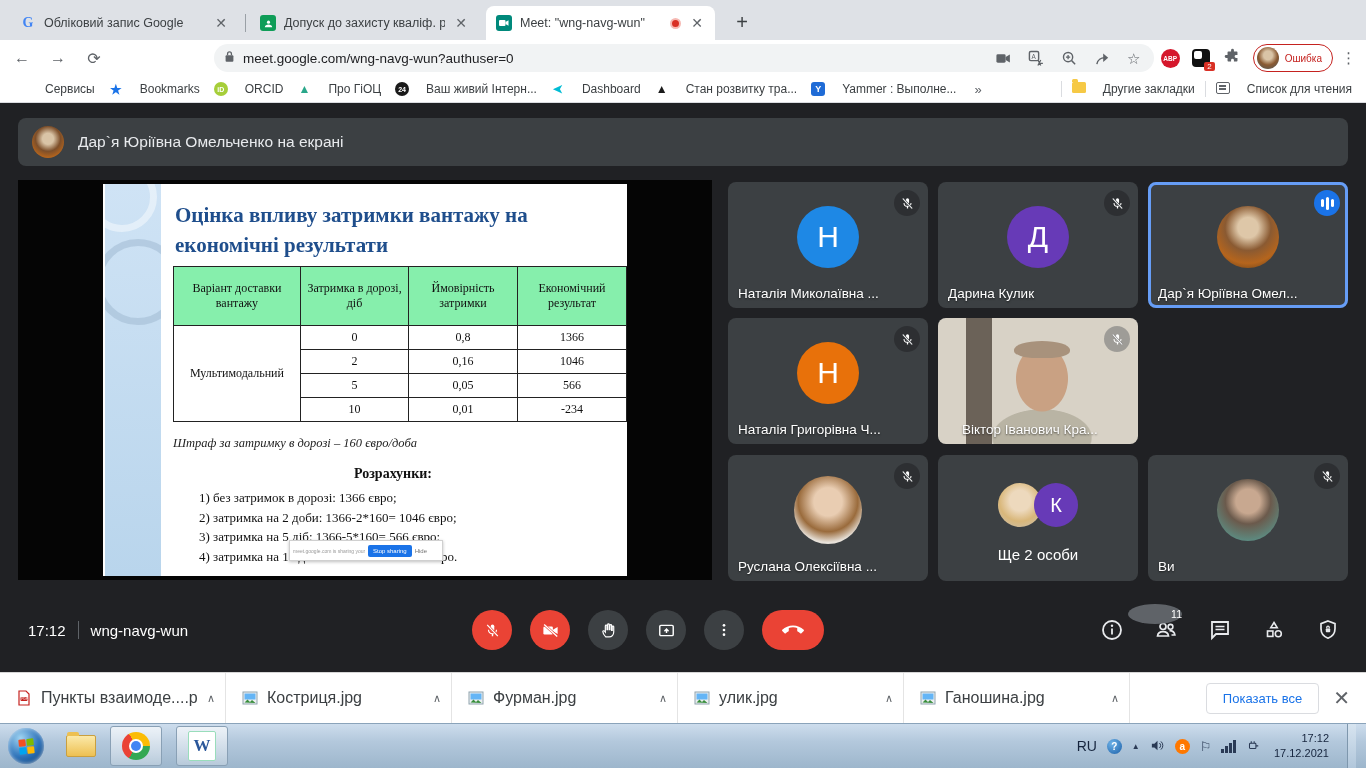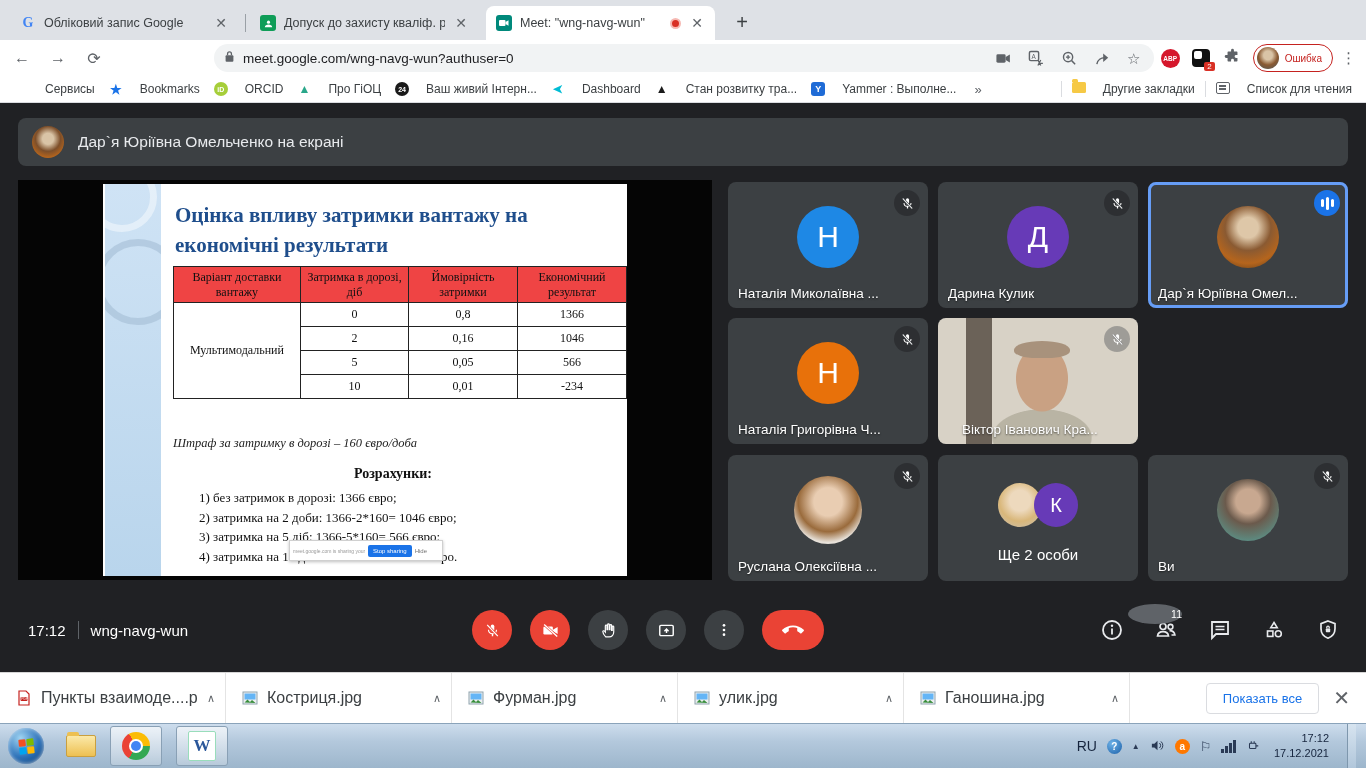--- a/index.html
+++ b/index.html
@@ -64,7 +64,7 @@
   .slide-title { position:absolute; left:72px; top:16px; width:430px; font-size:21px; line-height:1.45; font-weight:bold; color:#1f4e8c; }
   .slide-table { position:absolute; left:70px; top:82px; border-collapse:collapse; font-size:12px; color:#111; }
   .slide-table td, .slide-table th { border:1px solid #222; text-align:center; vertical-align:middle; font-weight:normal; }
-  .slide-table th { background:#ef4444; height:36px; width:110px; padding:2px 6px; }
+  .slide-table th { background:#86efac; height:59px; width:110px; padding:2px 6px; }
   .slide-table th:first-child { width:128px; }
   .slide-table td { height:24px; }
   .note { position:absolute; left:70px; top:252px; font-style:italic; font-size:12.5px; color:#222; }

